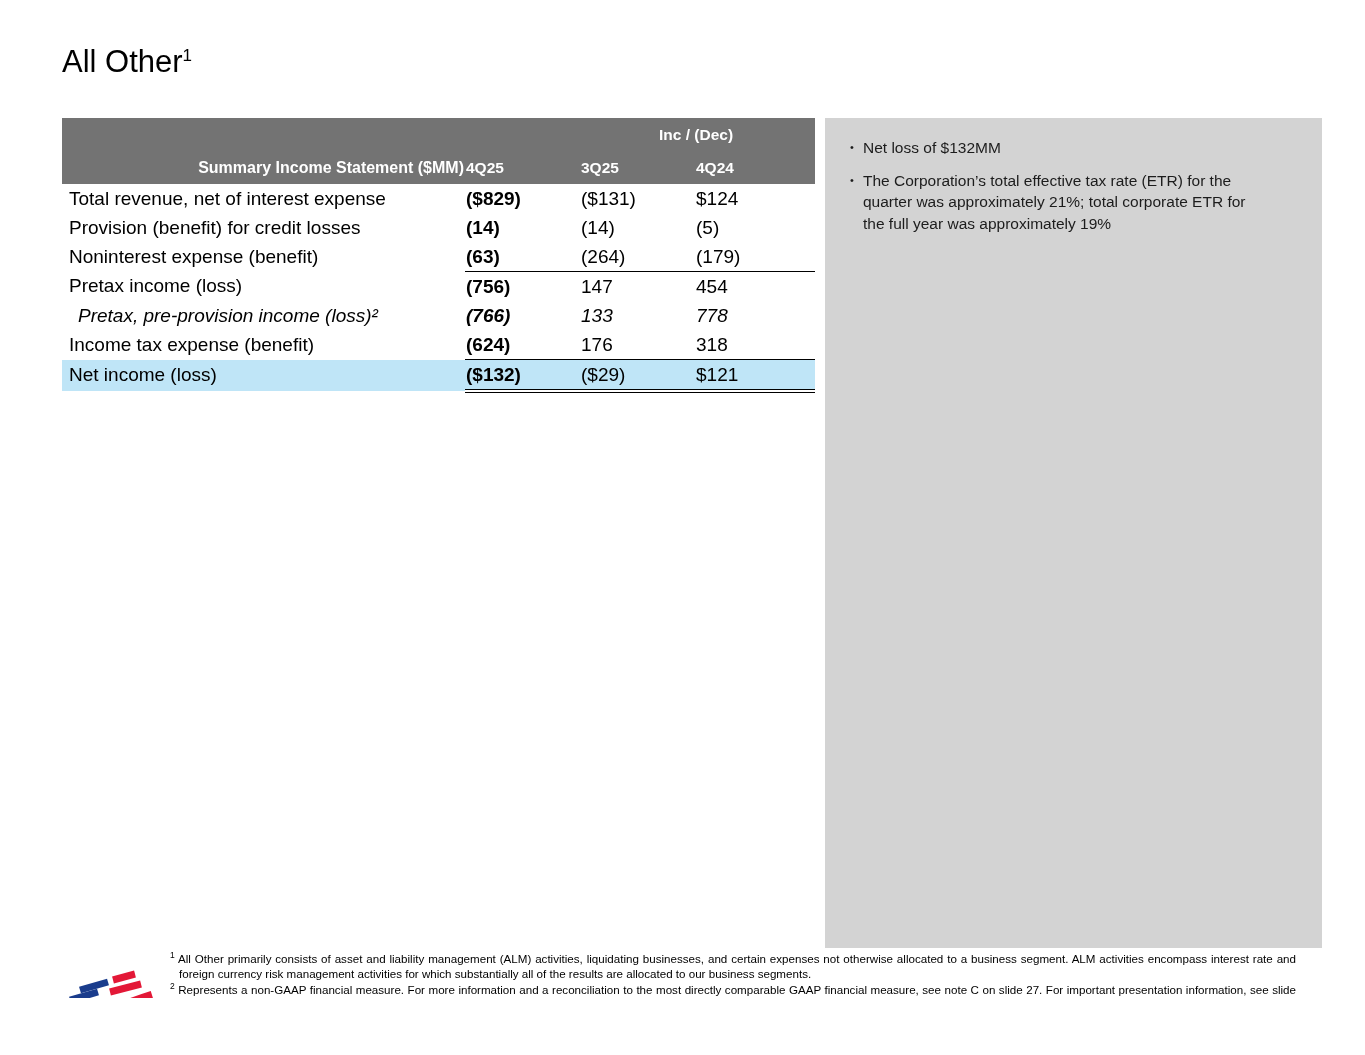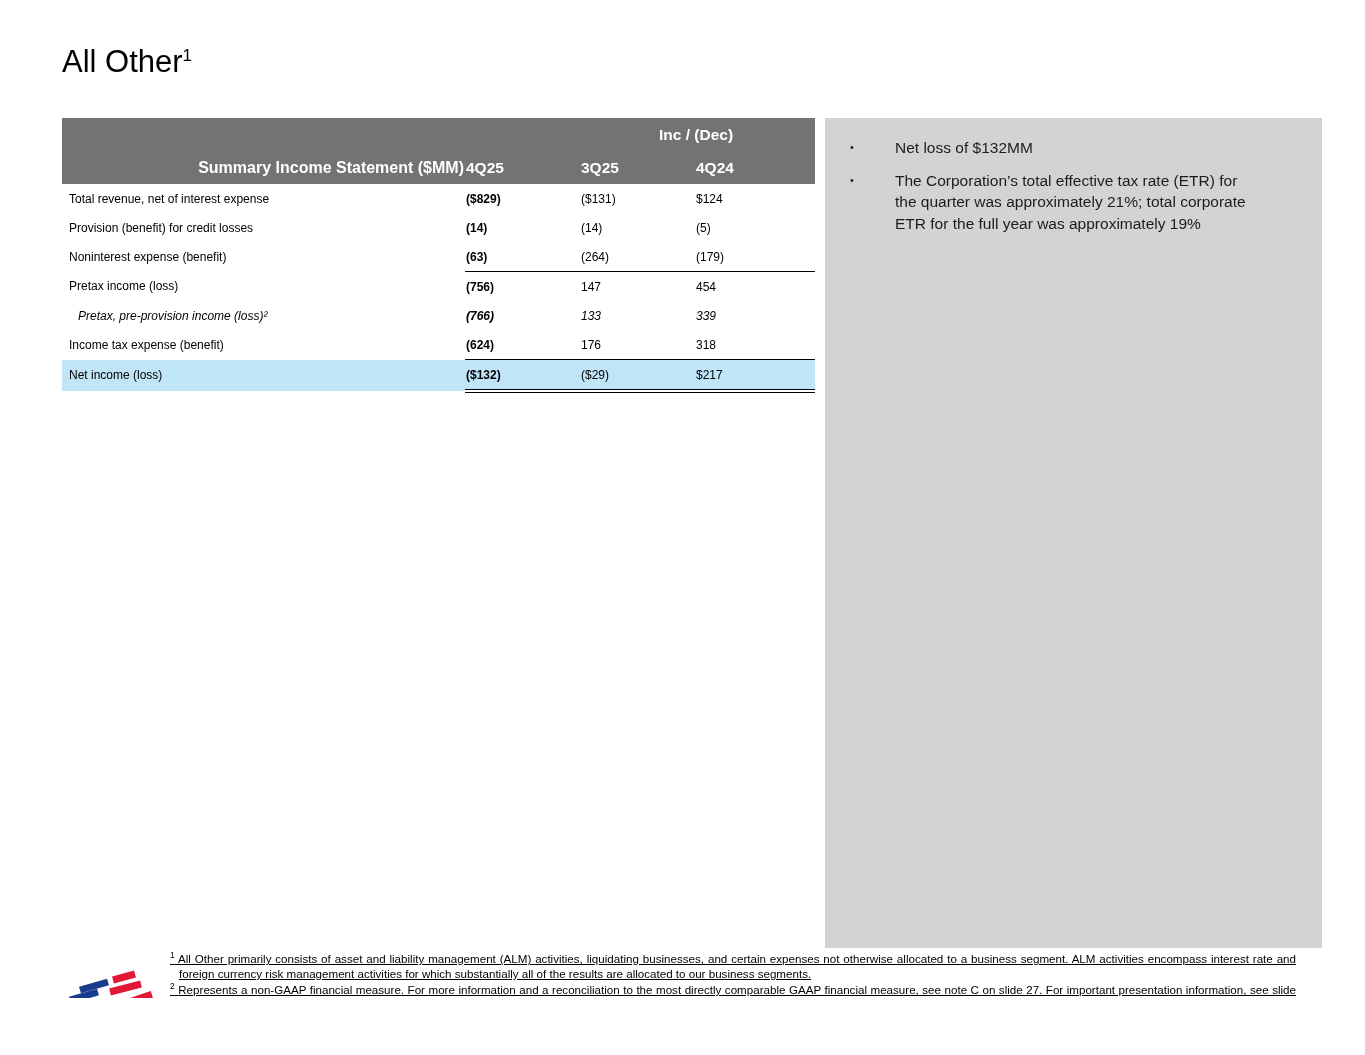--- a/index.html
+++ b/index.html
@@ -46,7 +46,7 @@
   .panel ul {margin:0; padding:19px 60px 0 16px; list-style:none;}
   .panel li {display:flex; margin-bottom:11px; color:#1c1c1c; font-size:15.5px; line-height:1.4;}
   .panel .dot {flex:0 0 22px; text-align:center; font-size:11px; padding-top:3px; color:#1c1c1c;}
-  .panel .bullet-text {flex:1;margin-left:32px;}
+  .panel .bullet-text {flex:1;}
 
   
   .footnotes {

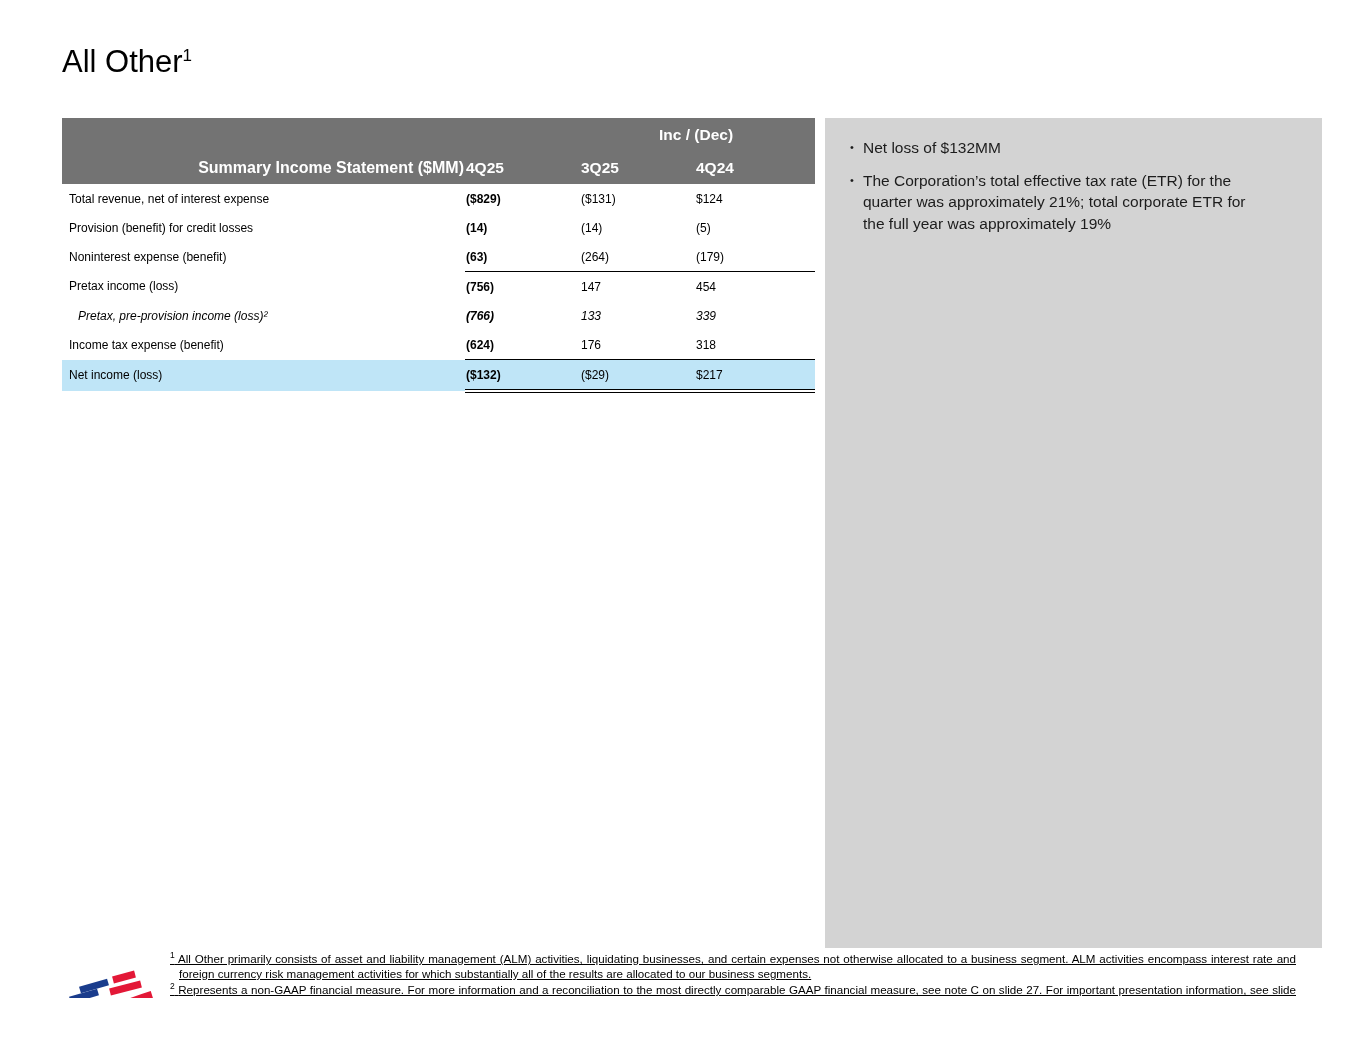--- a/index.html
+++ b/index.html
@@ -29,7 +29,7 @@
   .c1 {padding-right:24px;}
   .c2 {padding-right:24px;}
   .c3 {padding-right:30px;}
-  tbody td {font-size:12px; height:27px; vertical-align:middle; background:#fff;}
+  tbody td {font-size:19px; height:27px; vertical-align:middle; background:#fff;}
   td.label {text-align:left; padding-left:7px;}
   td.indent {padding-left:16px;}
   tr.bold-col td.c1 {font-weight:bold;}

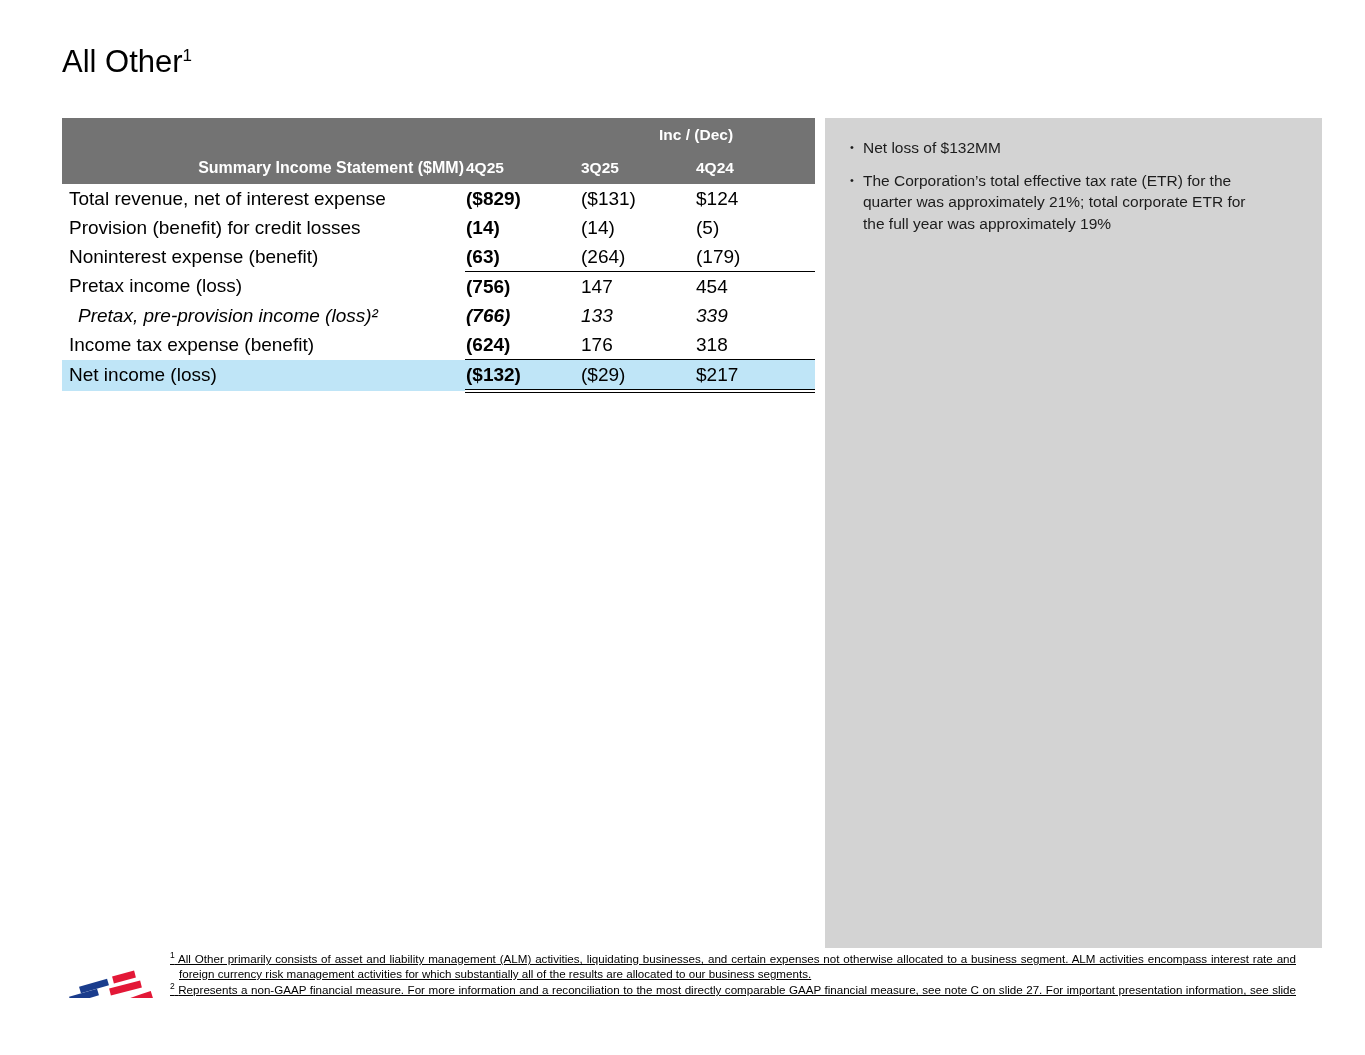--- a/index.html
+++ b/index.html
@@ -119,7 +119,7 @@
         <td class="label indent">Pretax, pre-provision income (loss)²</td>
         <td class="num c1">(766)</td>
         <td class="num c2">133</td>
-        <td class="num c3">339</td>
+        <td class="num c3">778</td>
       </tr>
       <tr class="bold-col rule-below">
         <td class="label">Income tax expense (benefit)</td>

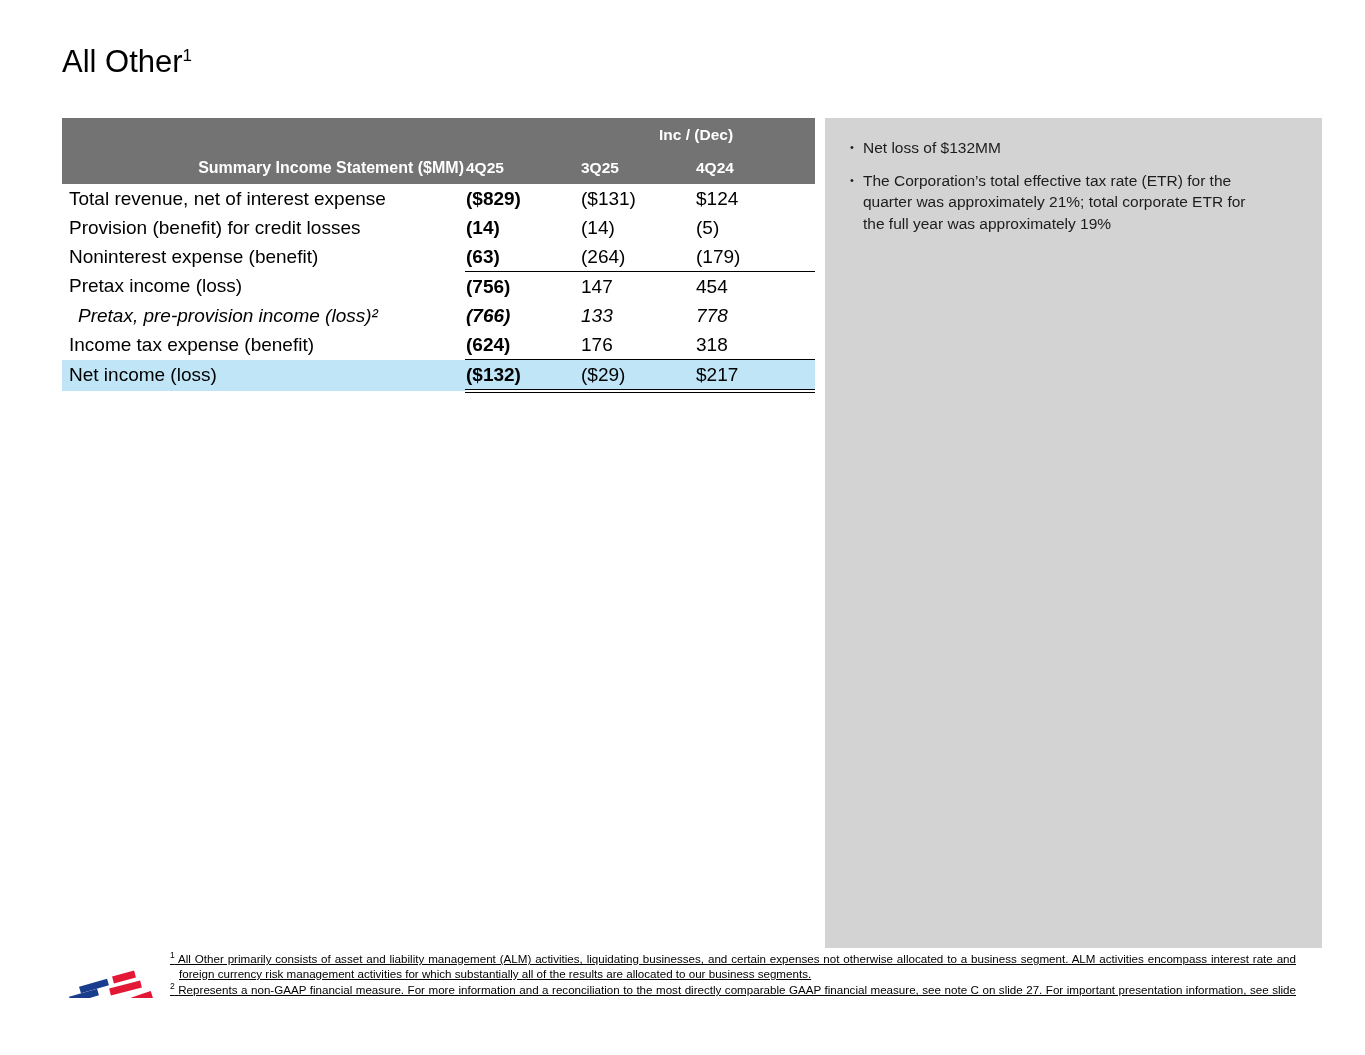--- a/index.html
+++ b/index.html
@@ -131,7 +131,7 @@
         <td class="label">Net income (loss)</td>
         <td class="num c1">($132)</td>
         <td class="num c2">($29)</td>
-        <td class="num c3">$217</td>
+        <td class="num c3">$121</td>
       </tr>
     </tbody>
   </table>

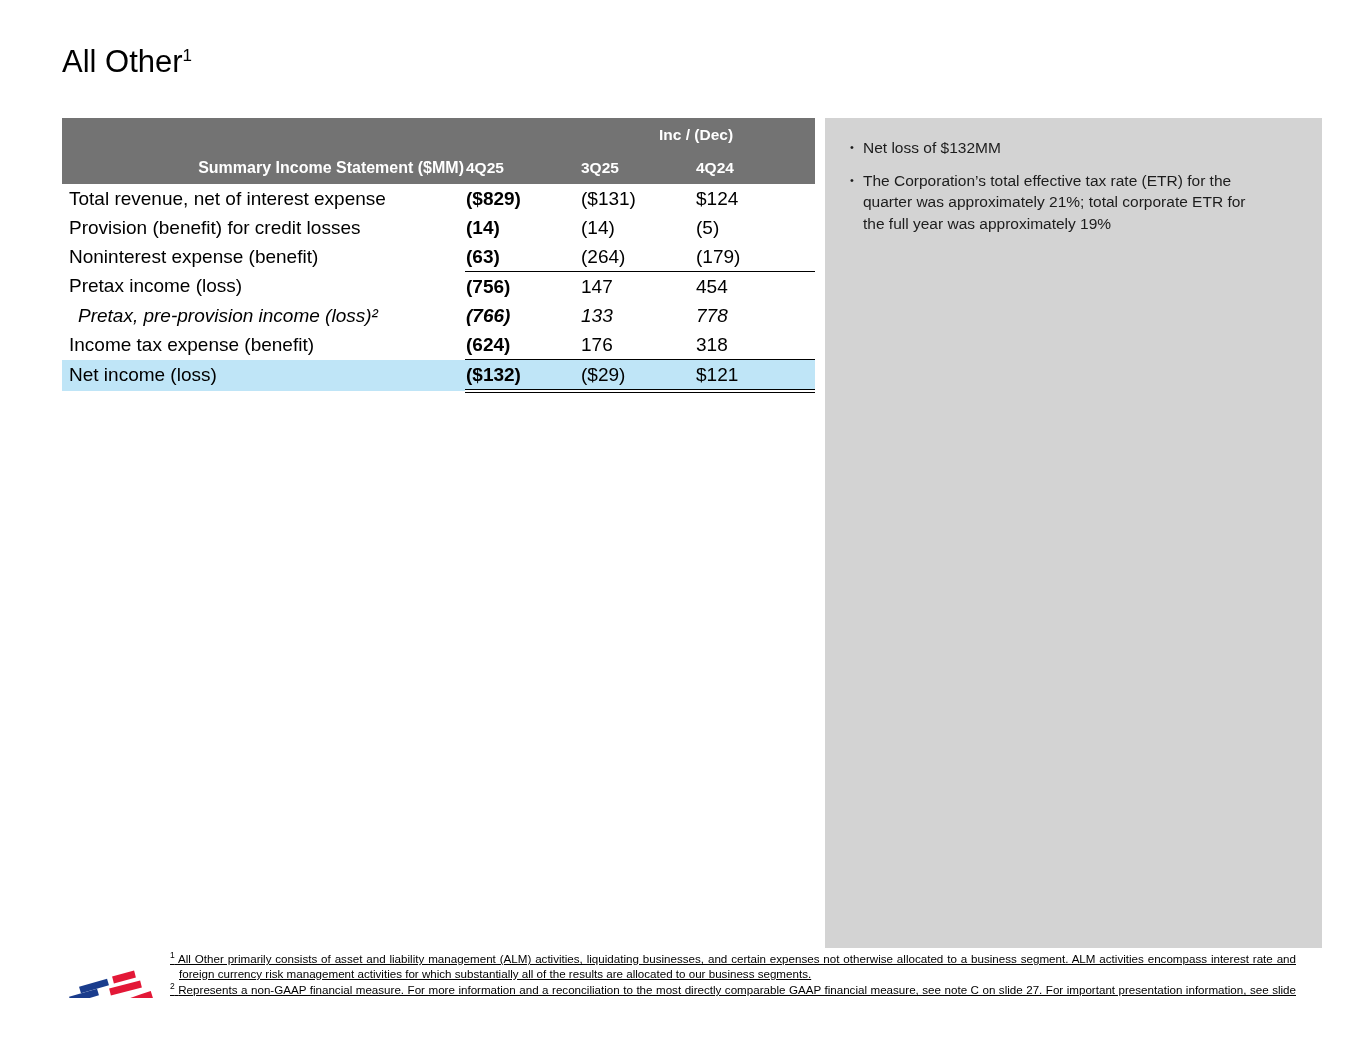--- a/index.html
+++ b/index.html
@@ -51,7 +51,7 @@
   
   .footnotes {
     position:absolute; left:170px; top:951px; width:1126px;
-    font-size:11.6px; line-height:1.3; color:#000; text-align:justify;text-decoration:underline;
+    font-size:11.6px; line-height:1.3; color:#000; text-align:justify;
   }
   .footnotes p {margin:0 0 1px 0; padding-left:9px; text-indent:-9px;}
   .footnotes sup {font-size:8.5px; line-height:0;}

